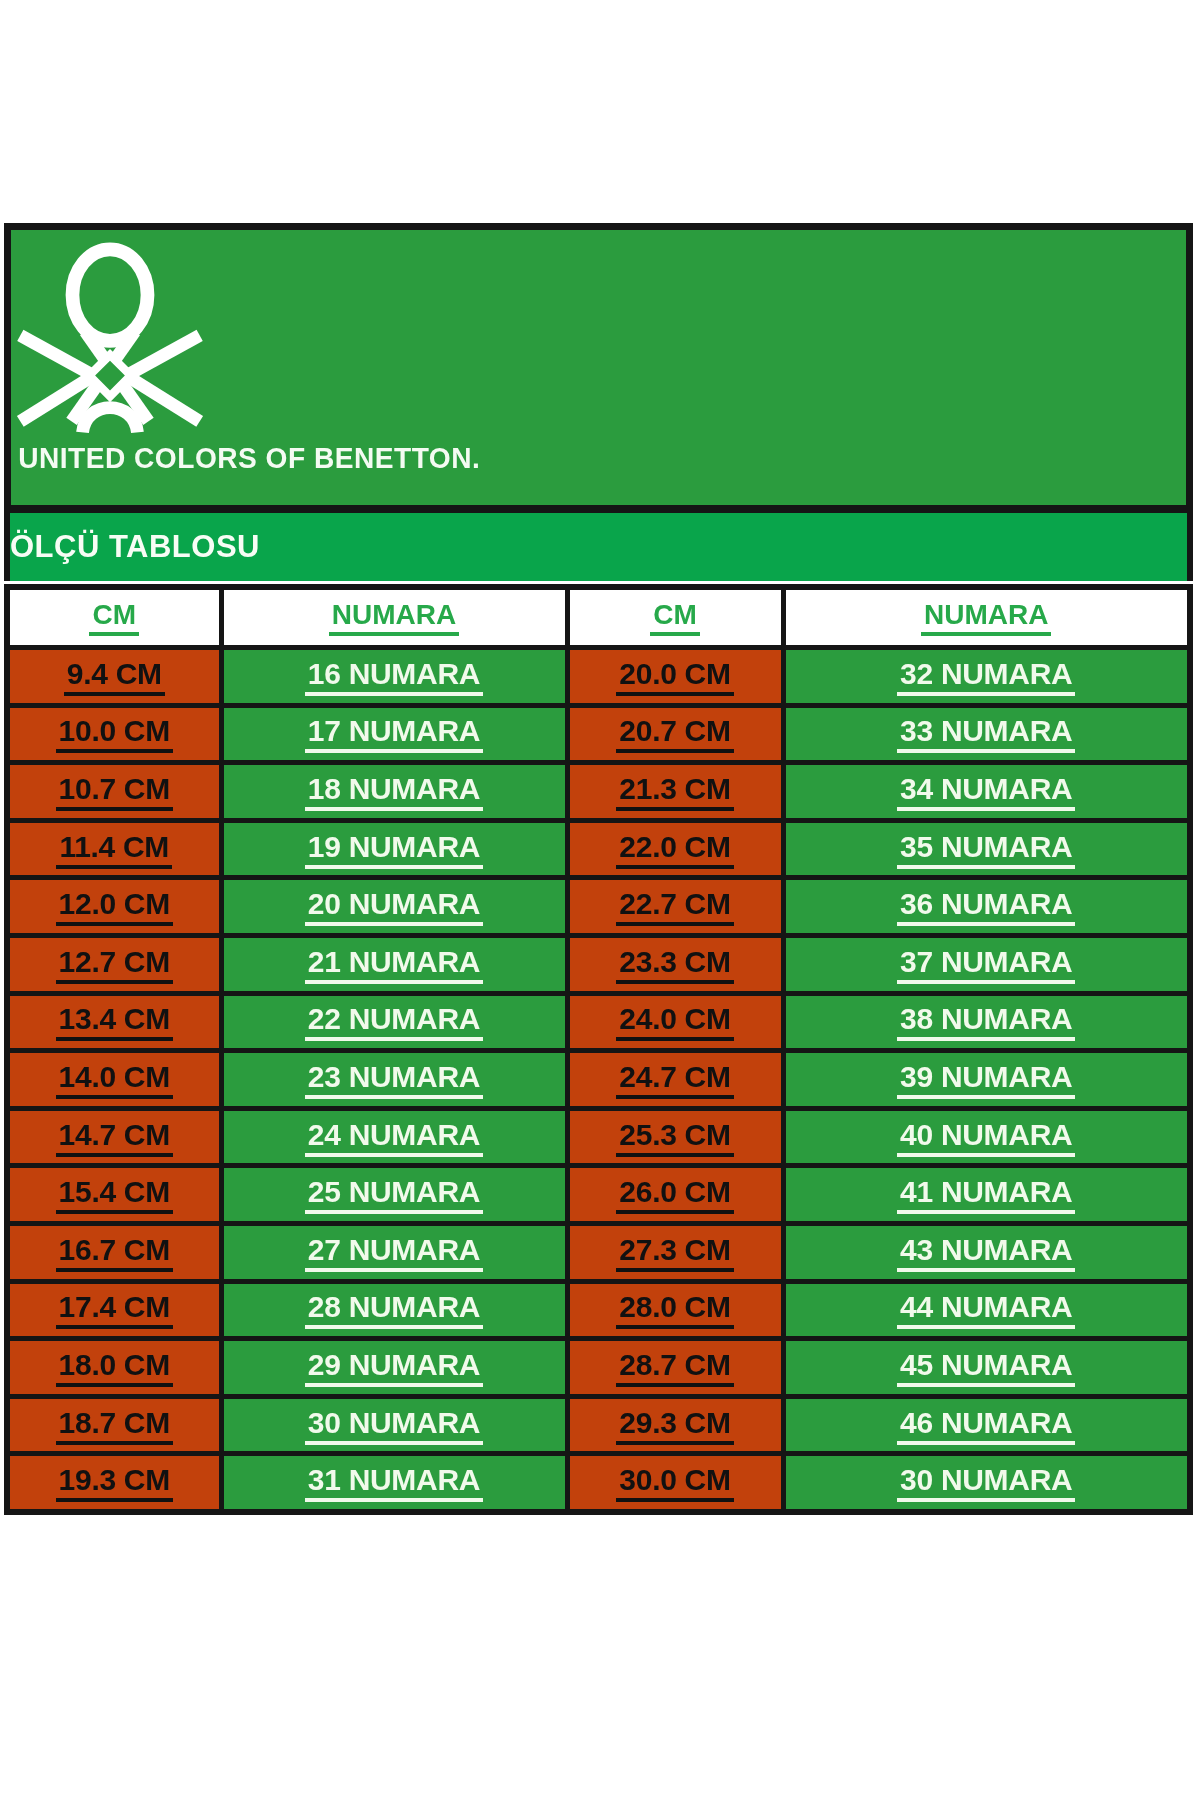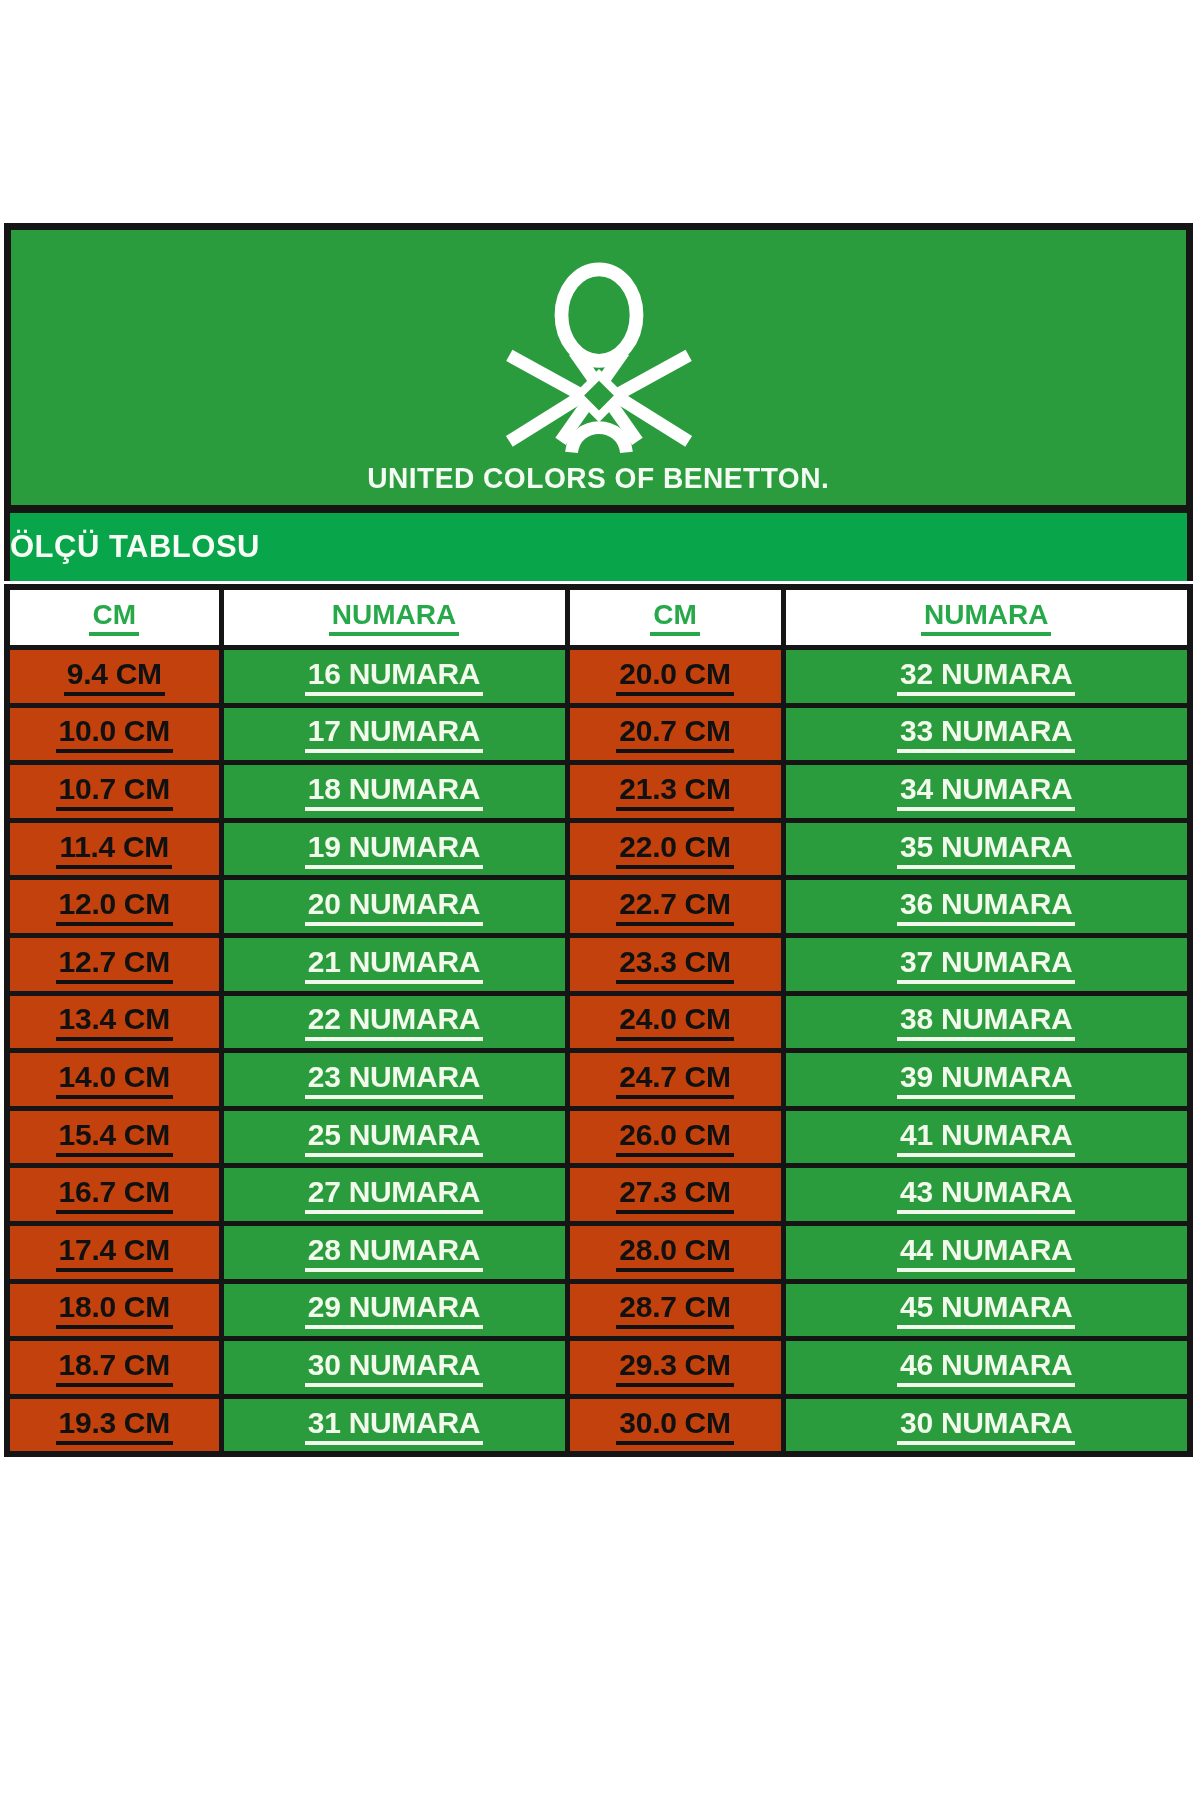--- a/index.html
+++ b/index.html
@@ -30,8 +30,8 @@
     background: var(--brand-green, #2B9C3E);
     display: flex;
     flex-direction: column;
-    align-items: center;
-    padding-top: 32px;
+    align-items: flex-start;
+    padding-top: 12px;
   }
   .logo-svg { display: block; }
   .wordmark {

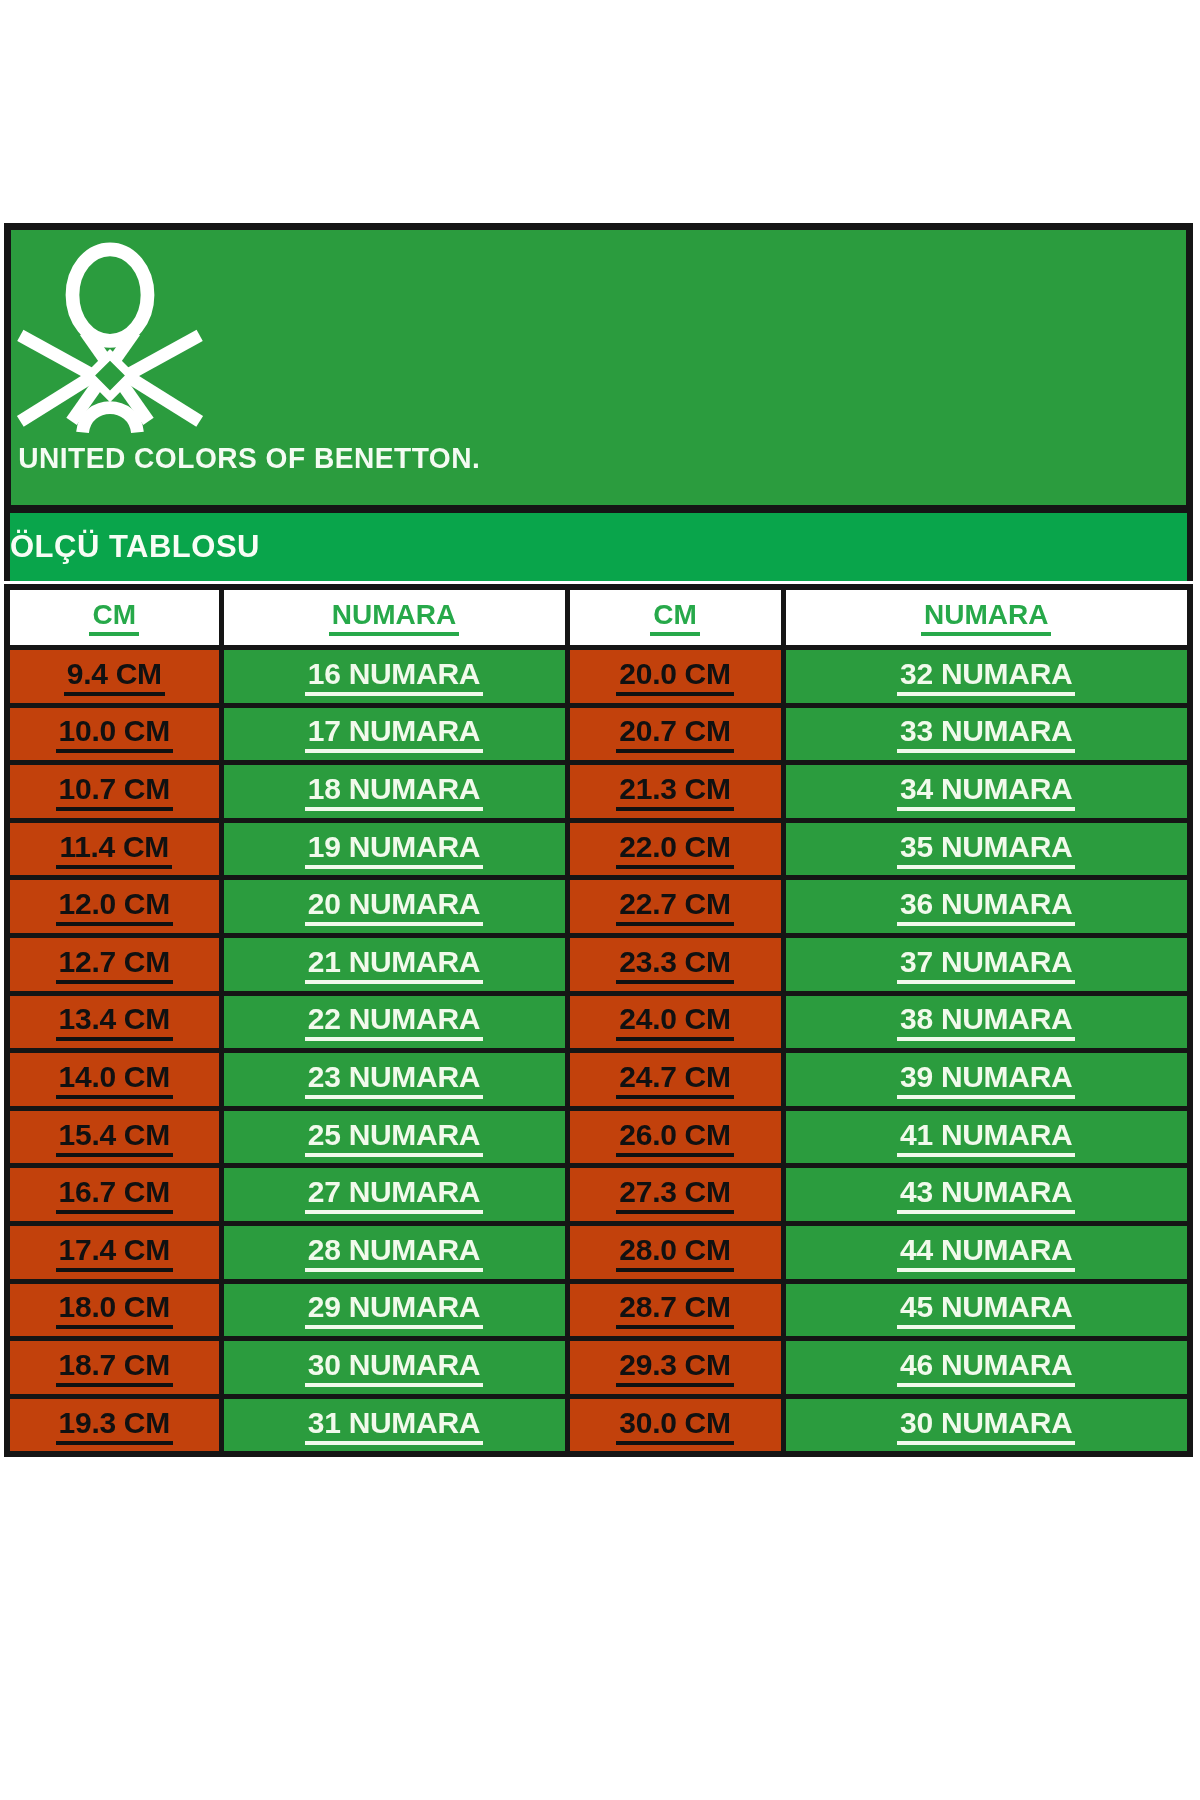--- a/index.html
+++ b/index.html
@@ -187,6 +187,12 @@
             <td class="num"><span class="u">39 NUMARA</span></td>
           </tr>
           <tr>
+            <td class="cm"><span class="u">14.7 CM</span></td>
+            <td class="num"><span class="u">24 NUMARA</span></td>
+            <td class="cm"><span class="u">25.3 CM</span></td>
+            <td class="num"><span class="u">40 NUMARA</span></td>
+          </tr>
+          <tr>
             <td class="cm"><span class="u">15.4 CM</span></td>
             <td class="num"><span class="u">25 NUMARA</span></td>
             <td class="cm"><span class="u">26.0 CM</span></td>

